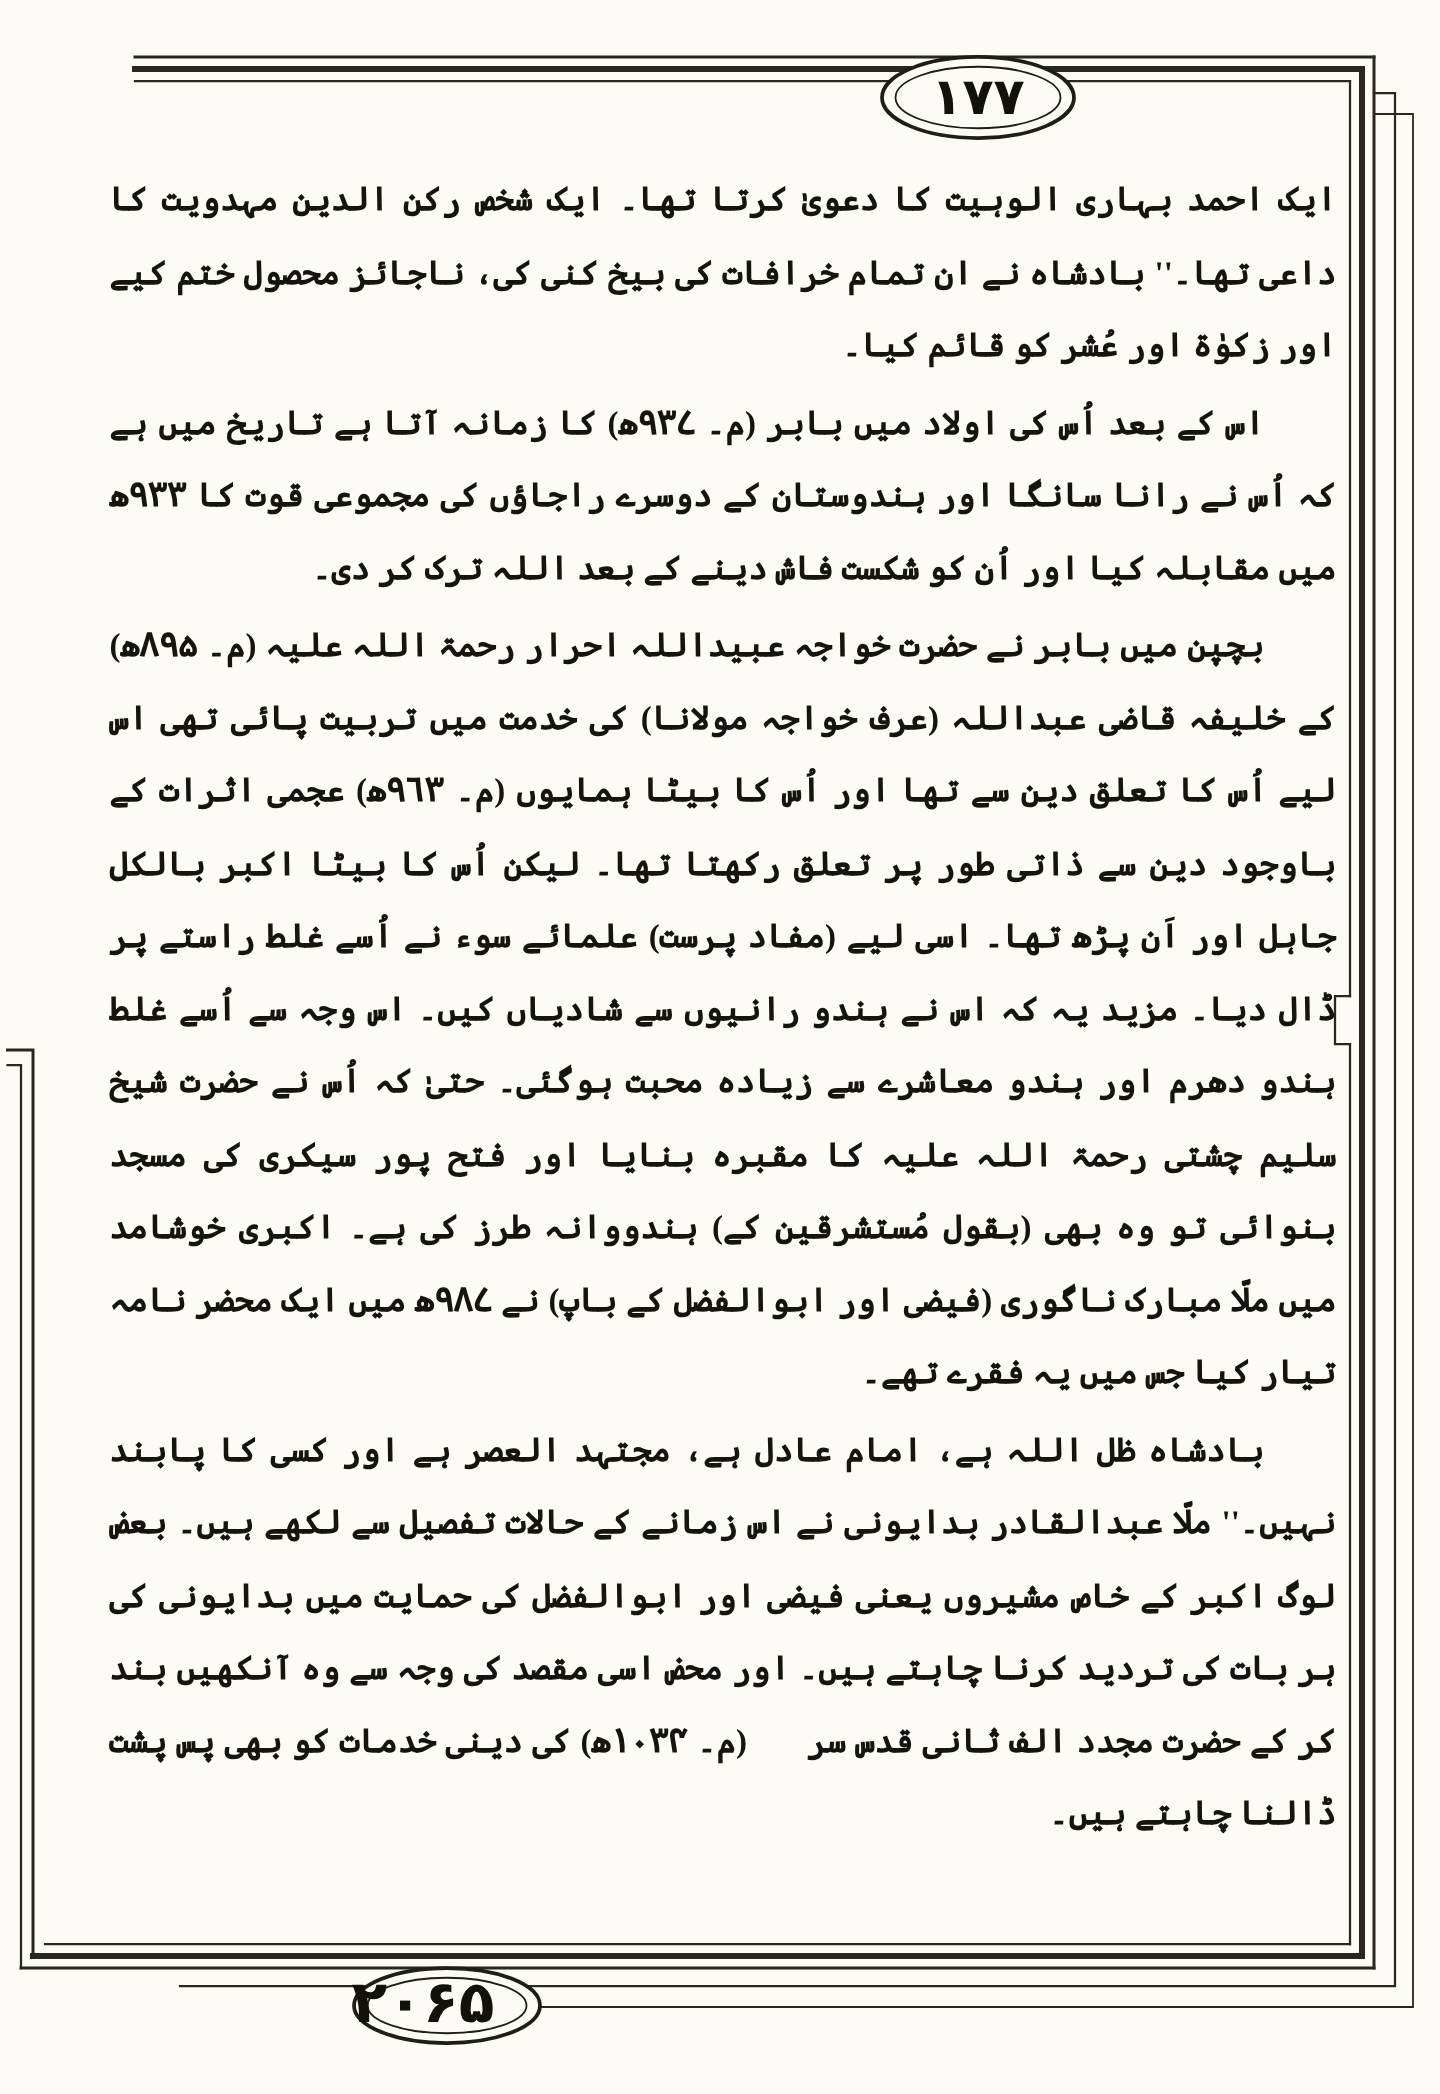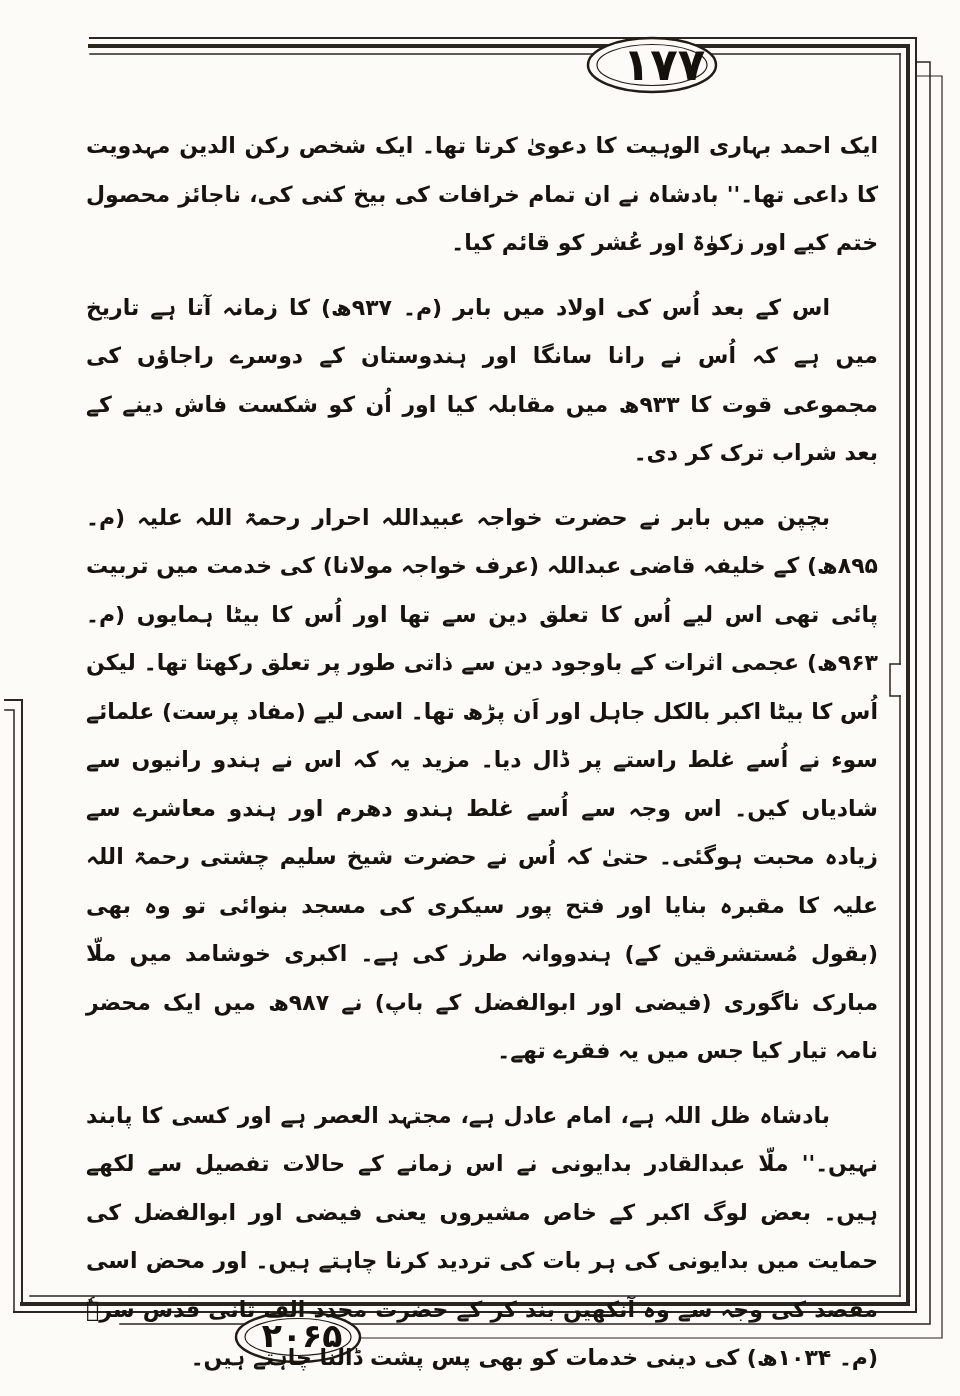--- a/index.html
+++ b/index.html
@@ -50,12 +50,12 @@
     font-family: "DejaVu Sans", sans-serif;
   }
   .num-top {
-    left: 600px;
+    left: 588px;
     top: 44px;
     width: 128px;
     height: 42px;
     line-height: 42px;
-    font-size: 45px;
+    font-size: 34px;
   }
   .num-bottom {
     left: 240px;

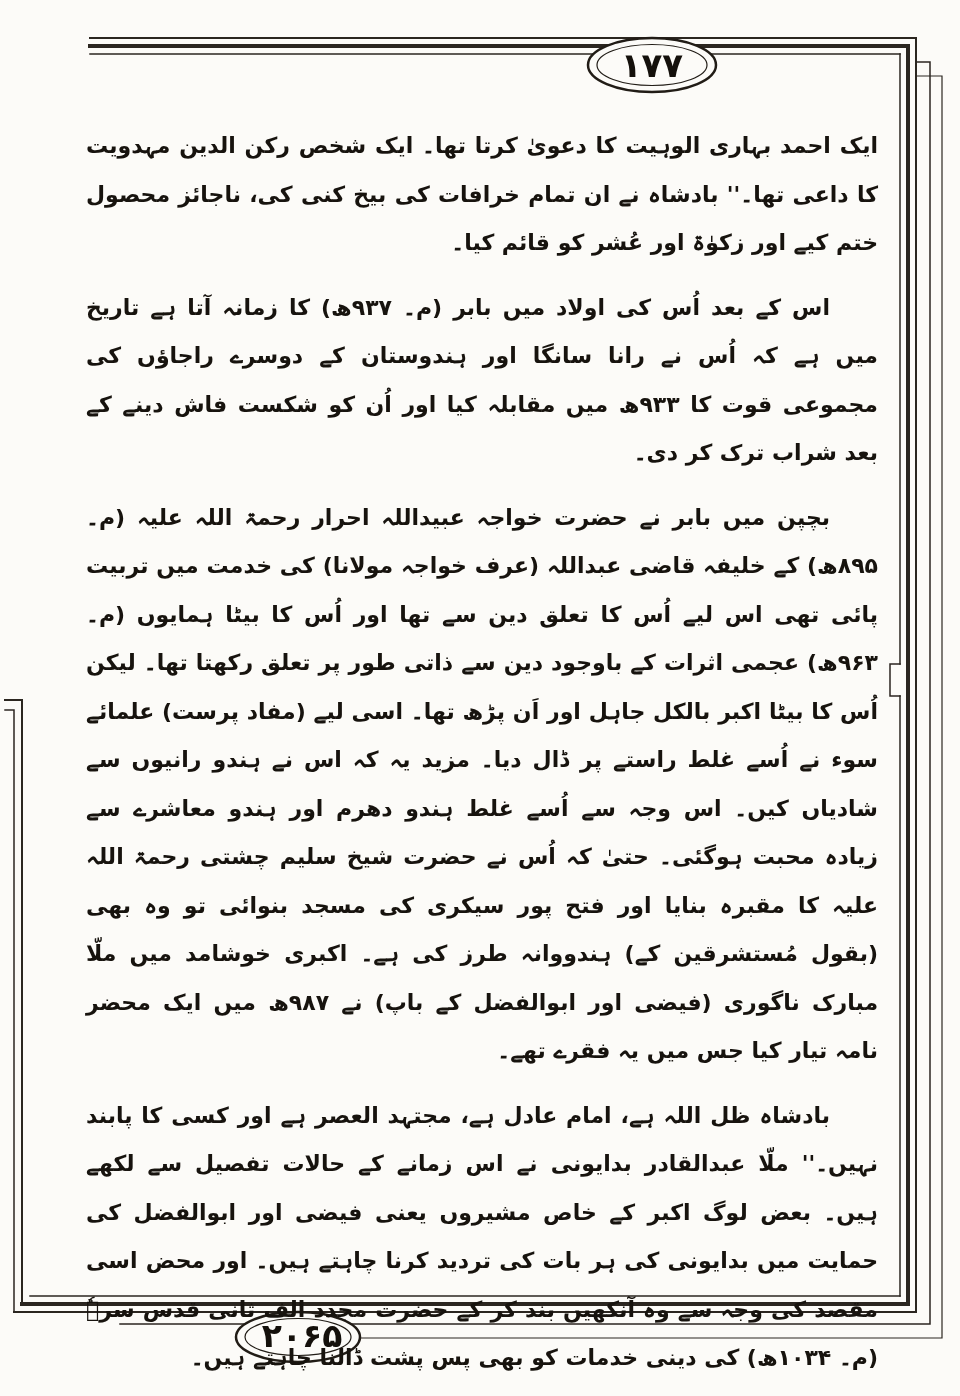--- a/index.html
+++ b/index.html
@@ -35,8 +35,9 @@
     letter-spacing: 0.2px;
   }
   .text-block p {
-    margin: 16px;
+    margin: 3px;
     padding: 0;
+    font-family: Liberation Serif, serif;
   }
   .text-block p.indent {
     text-indent: 48px;

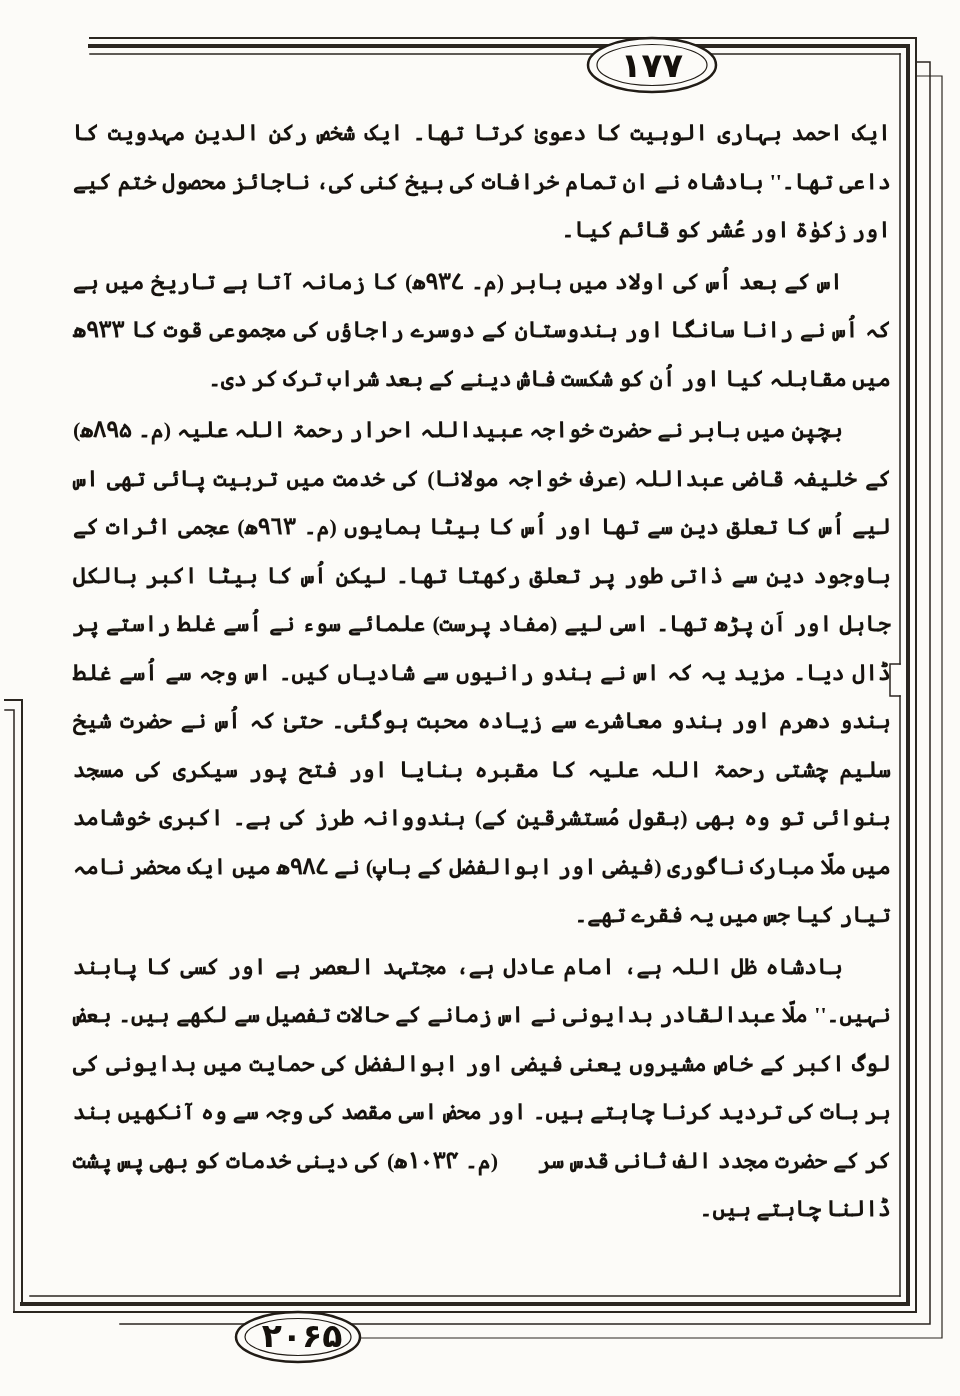--- a/index.html
+++ b/index.html
@@ -112,7 +112,7 @@
 
 <main class="text-block" dir="rtl">
   <p>ایک احمد بہاری الوہیت کا دعویٰ کرتا تھا۔ ایک شخص رکن الدین مہدویت کا داعی تھا۔'' بادشاہ نے ان تمام خرافات کی بیخ کنی کی، ناجائز محصول ختم کیے اور زکوٰۃ اور عُشر کو قائم کیا۔</p>
-  <p class="indent">اس کے بعد اُس کی اولاد میں بابر (م۔ ۹۳۷ھ) کا زمانہ آتا ہے تاریخ میں ہے کہ اُس نے رانا سانگا اور ہندوستان کے دوسرے راجاؤں کی مجموعی قوت کا ۹۳۳ھ میں مقابلہ کیا اور اُن کو شکست فاش دینے کے بعد شراب ترک کر دی۔</p>
+  <p class="indent">اس کے بعد اُس کی اولاد میں بابر (م۔ ۹۳۷ھ) کا زمانہ آتا ہے تاریخ میں ہے کہ اُس نے رانا سانگا اور ہندوستان کے دوسرے راجاؤں کی مجموعی قوت کا ۹۳۳ھ میں مقابلہ کیا اور اُن کو شکست فاش دینے کے بعد اللہ ترک کر دی۔</p>
   <p class="indent">بچپن میں بابر نے حضرت خواجہ عبیداللہ احرار رحمۃ اللہ علیہ (م۔ ۸۹۵ھ) کے خلیفہ قاضی عبداللہ (عرف خواجہ مولانا) کی خدمت میں تربیت پائی تھی اس لیے اُس کا تعلق دین سے تھا اور اُس کا بیٹا ہمایوں (م۔ ۹۶۳ھ) عجمی اثرات کے باوجود دین سے ذاتی طور پر تعلق رکھتا تھا۔ لیکن اُس کا بیٹا اکبر بالکل جاہل اور اَن پڑھ تھا۔ اسی لیے (مفاد پرست) علمائے سوء نے اُسے غلط راستے پر ڈال دیا۔ مزید یہ کہ اس نے ہندو رانیوں سے شادیاں کیں۔ اس وجہ سے اُسے غلط ہندو دھرم اور ہندو معاشرے سے زیادہ محبت ہوگئی۔ حتیٰ کہ اُس نے حضرت شیخ سلیم چشتی رحمۃ اللہ علیہ کا مقبرہ بنایا اور فتح پور سیکری کی مسجد بنوائی تو وہ بھی (بقول مُستشرقین کے) ہندووانہ طرز کی ہے۔ اکبری خوشامد میں ملّا مبارک ناگوری (فیضی اور ابوالفضل کے باپ) نے ۹۸۷ھ میں ایک محضر نامہ تیار کیا جس میں یہ فقرے تھے۔</p>
   <p class="indent">بادشاہ ظل اللہ ہے، امام عادل ہے، مجتہد العصر ہے اور کسی کا پابند نہیں۔'' ملّا عبدالقادر بدایونی نے اس زمانے کے حالات تفصیل سے لکھے ہیں۔ بعض لوگ اکبر کے خاص مشیروں یعنی فیضی اور ابوالفضل کی حمایت میں بدایونی کی ہر بات کی تردید کرنا چاہتے ہیں۔ اور محض اسی مقصد کی وجہ سے وہ آنکھیں بند کر کے حضرت مجدد الف ثانی قدس سرہٗ (م۔ ۱۰۳۴ھ) کی دینی خدمات کو بھی پس پشت ڈالنا چاہتے ہیں۔</p>
 

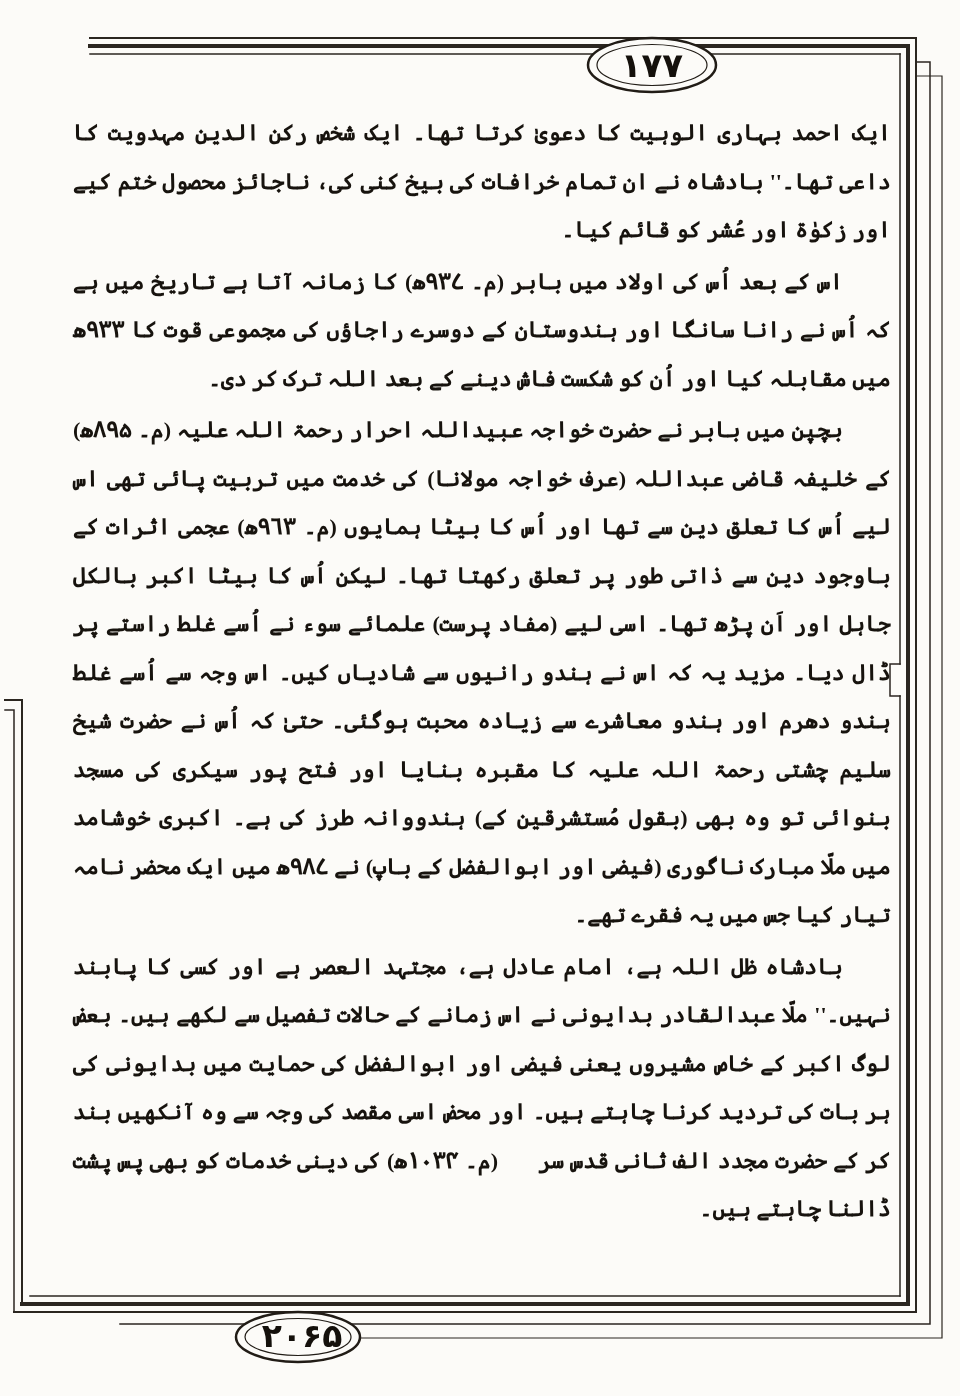--- a/index.html
+++ b/index.html
@@ -59,12 +59,12 @@
     font-size: 34px;
   }
   .num-bottom {
-    left: 240px;
+    left: 220px;
     top: 1316px;
     width: 124px;
     height: 40px;
     line-height: 40px;
-    font-size: 33px;
+    font-size: 39px;
   }
 </style>
 </head>

